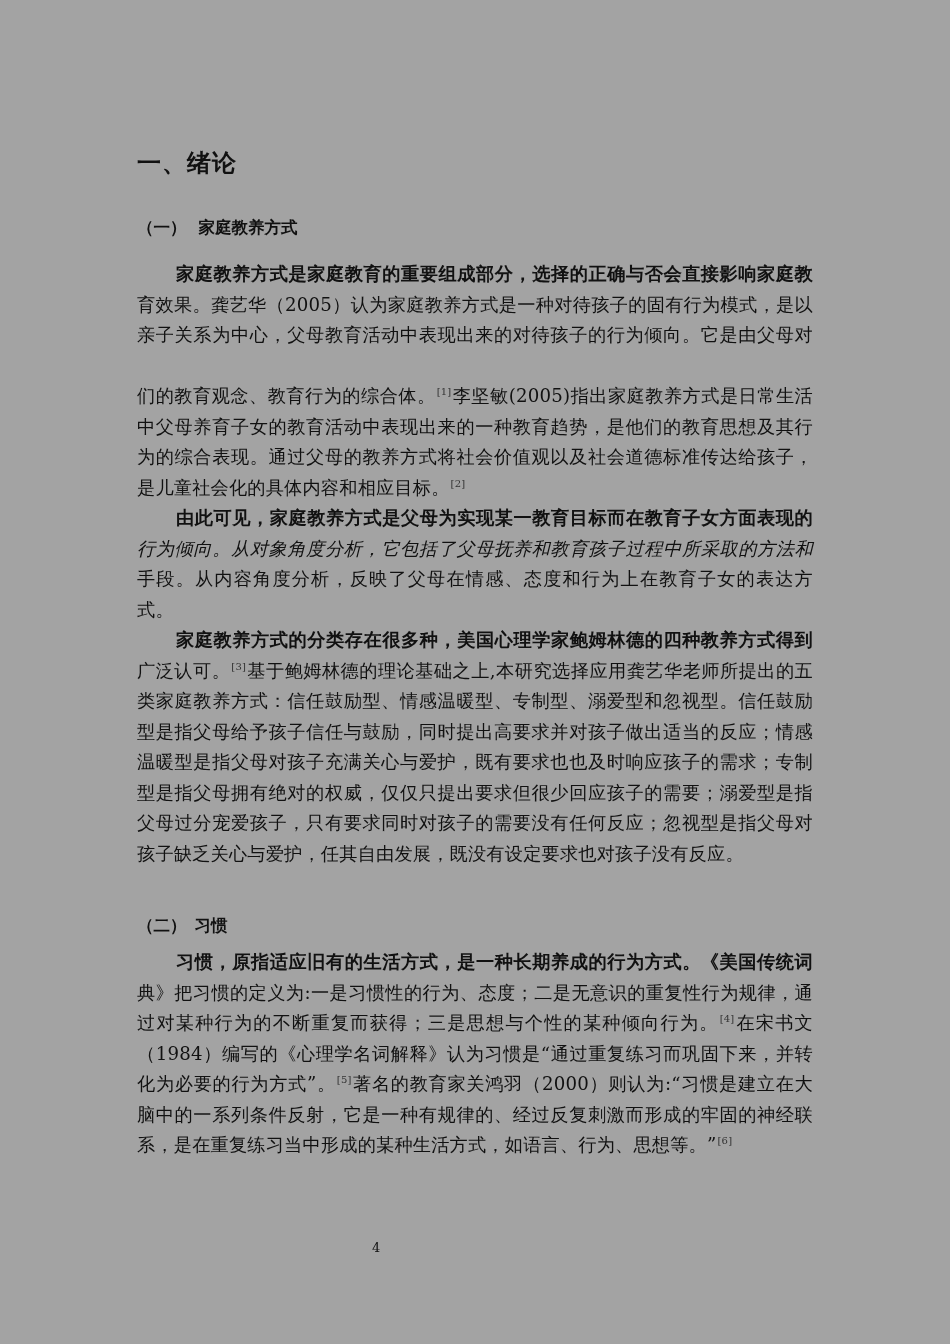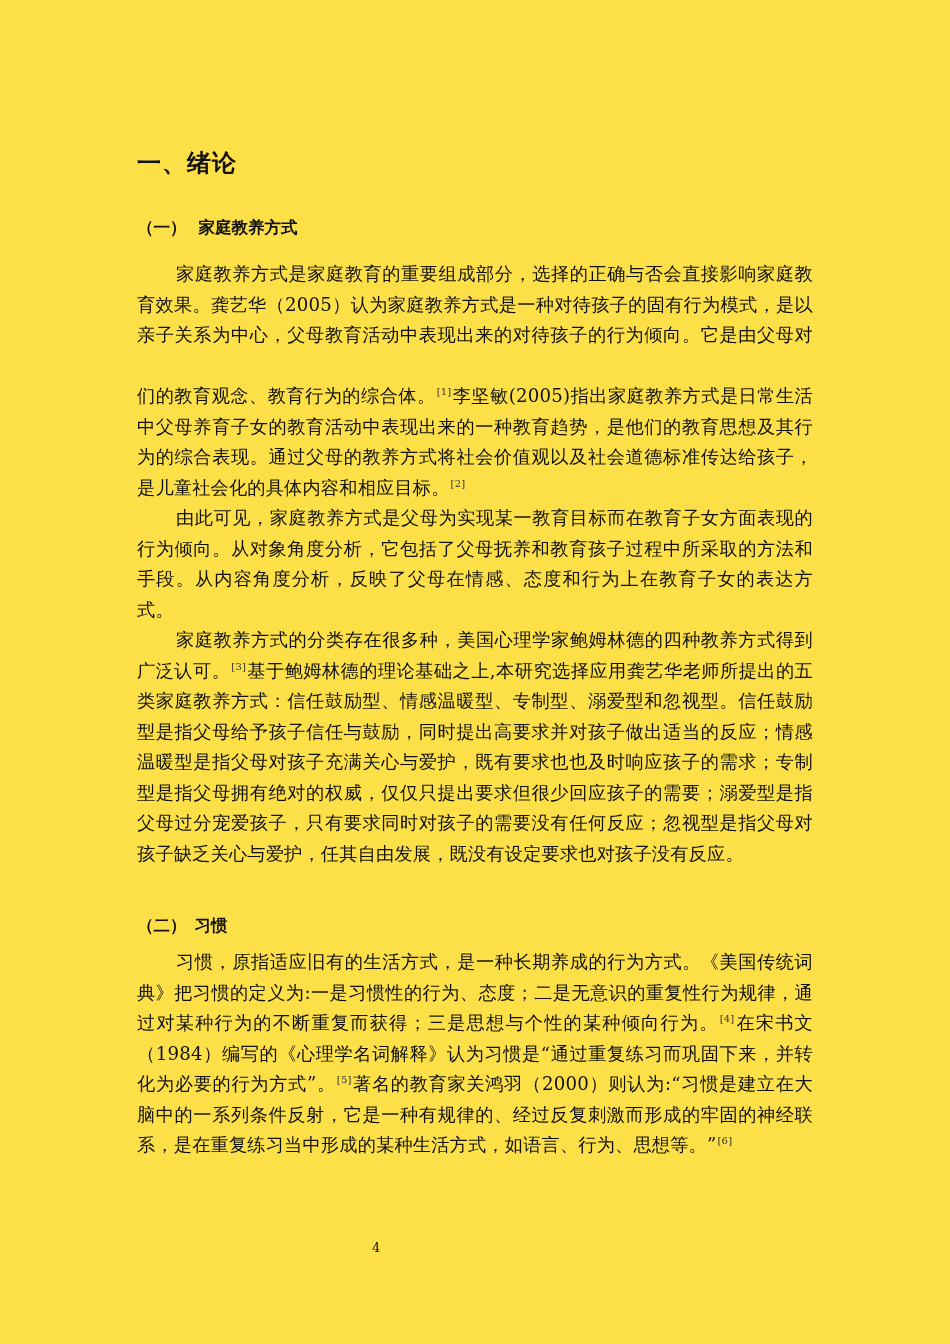--- a/index.html
+++ b/index.html
@@ -19,7 +19,7 @@
     position: absolute;
     left: 0; top: 0;
     width: 950px; height: 1344px;
-    background: #fde047;
+    background: #a3a3a3;
   }
   .h1 {
     position: absolute;

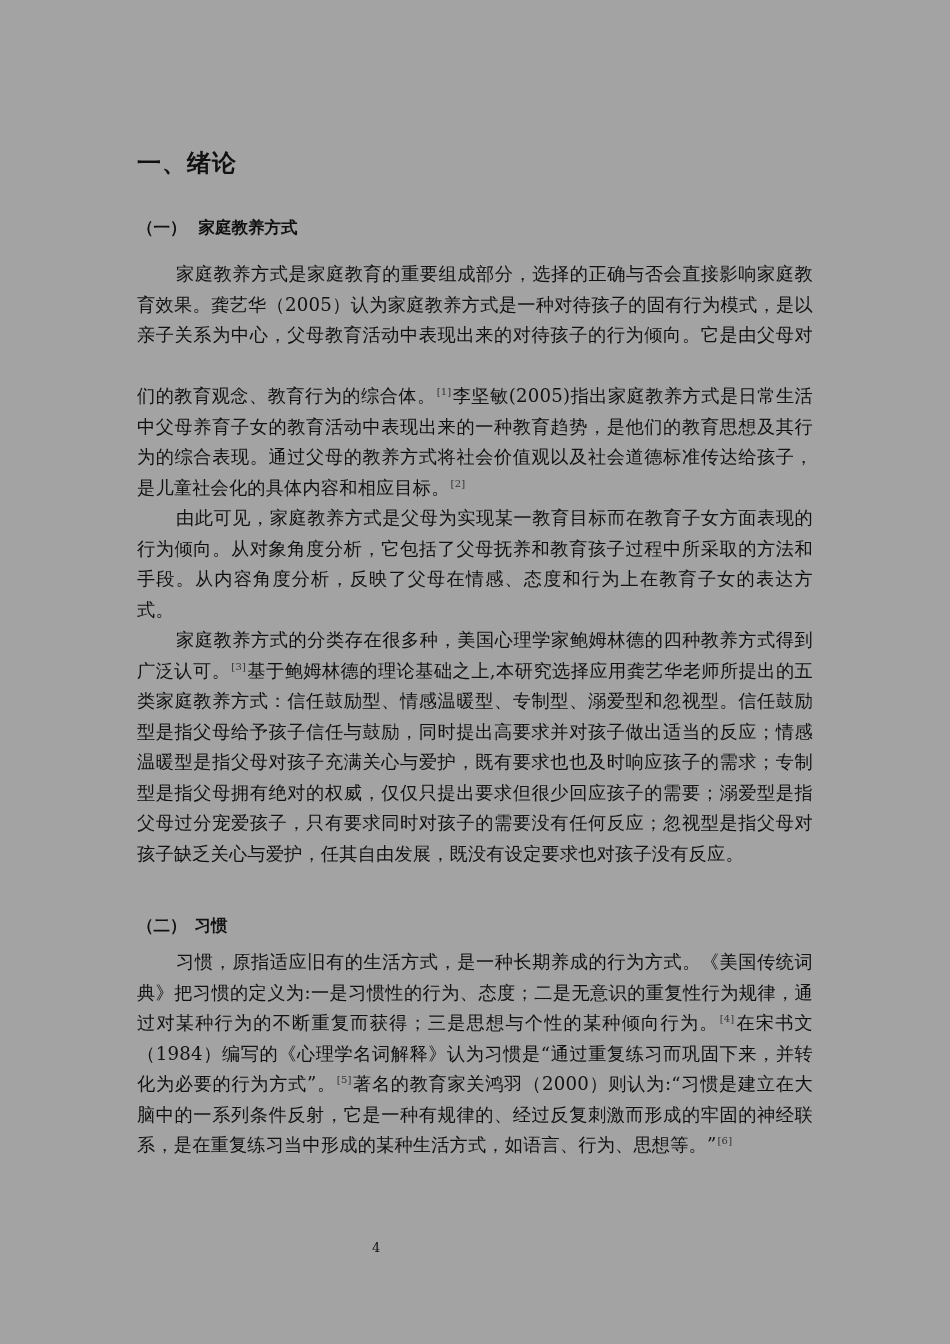--- a/index.html
+++ b/index.html
@@ -54,7 +54,7 @@
     text-align-last: justify;
     letter-spacing: 0.2px;
   }
-  .line.indent { left: 176px; width: 637px; }
+  .line.indent { left: 176px; width: 637px; font-weight: bold; }
   .line.last { text-align-last: left; width: auto; }
   sup.ref {
     font-size: 10px;

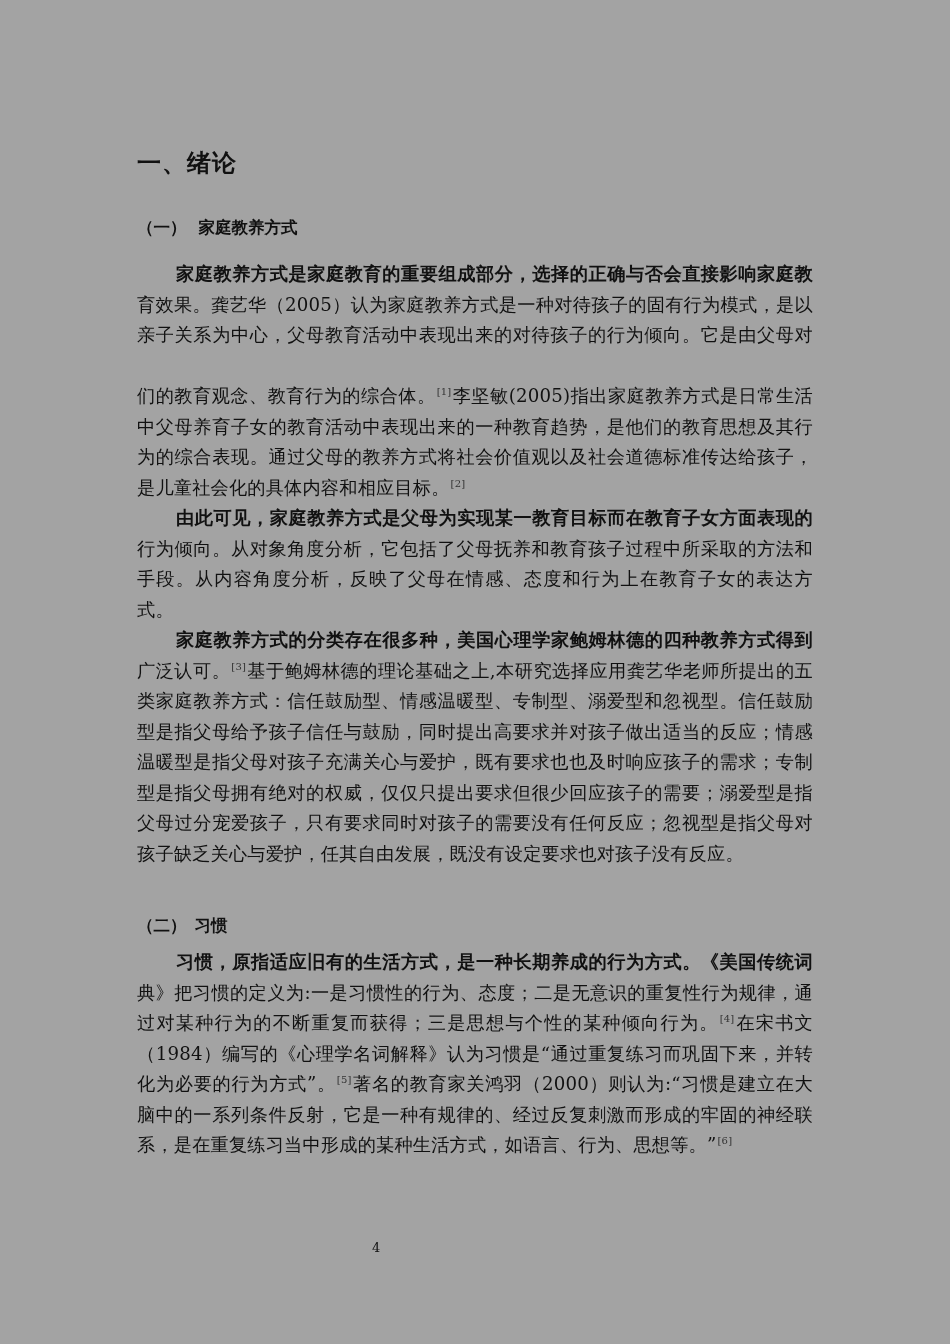--- a/index.html
+++ b/index.html
@@ -92,7 +92,7 @@
   <div class="line last" style="top:476px;"><span>是儿童社会化的具体内容和相应目标。</span><sup class="ref">[2]</sup><span></span></div>
 
   <div class="line indent" style="top:506px;">由此可见，家庭教养方式是父母为实现某一教育目标而在教育子女方面表现的</div>
-  <div class="line" style="top:537px;">行为倾向。从对象角度分析，它包括了父母抚养和教育孩子过程中所采取的方法和</div>
+  <div class="line" style="top:537px;font-style:italic;">行为倾向。从对象角度分析，它包括了父母抚养和教育孩子过程中所采取的方法和</div>
   <div class="line" style="top:567px;">手段。从内容角度分析，反映了父母在情感、态度和行为上在教育子女的表达方</div>
   <div class="line last" style="top:598px;">式。</div>
 

